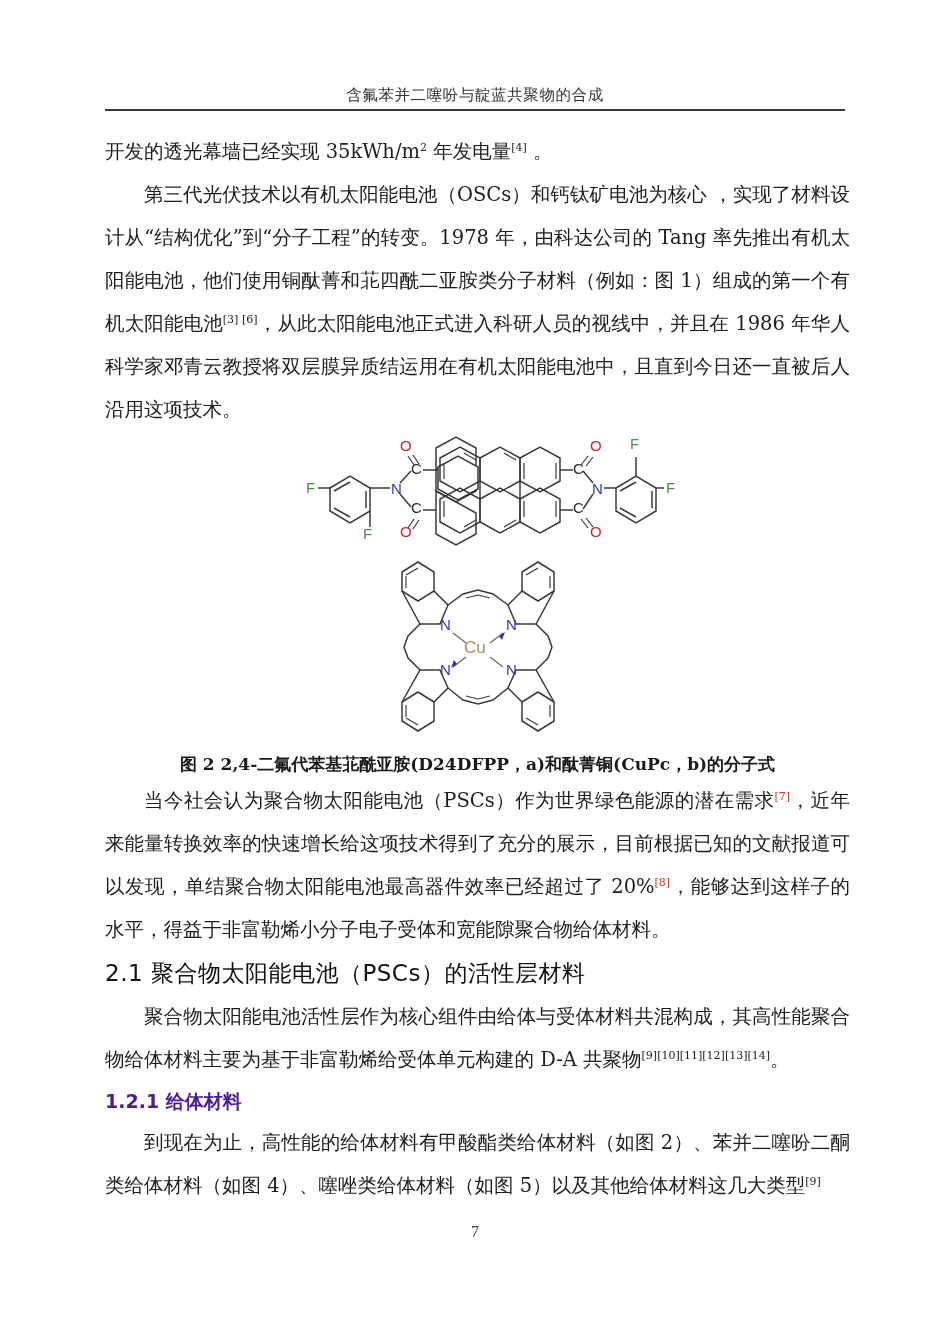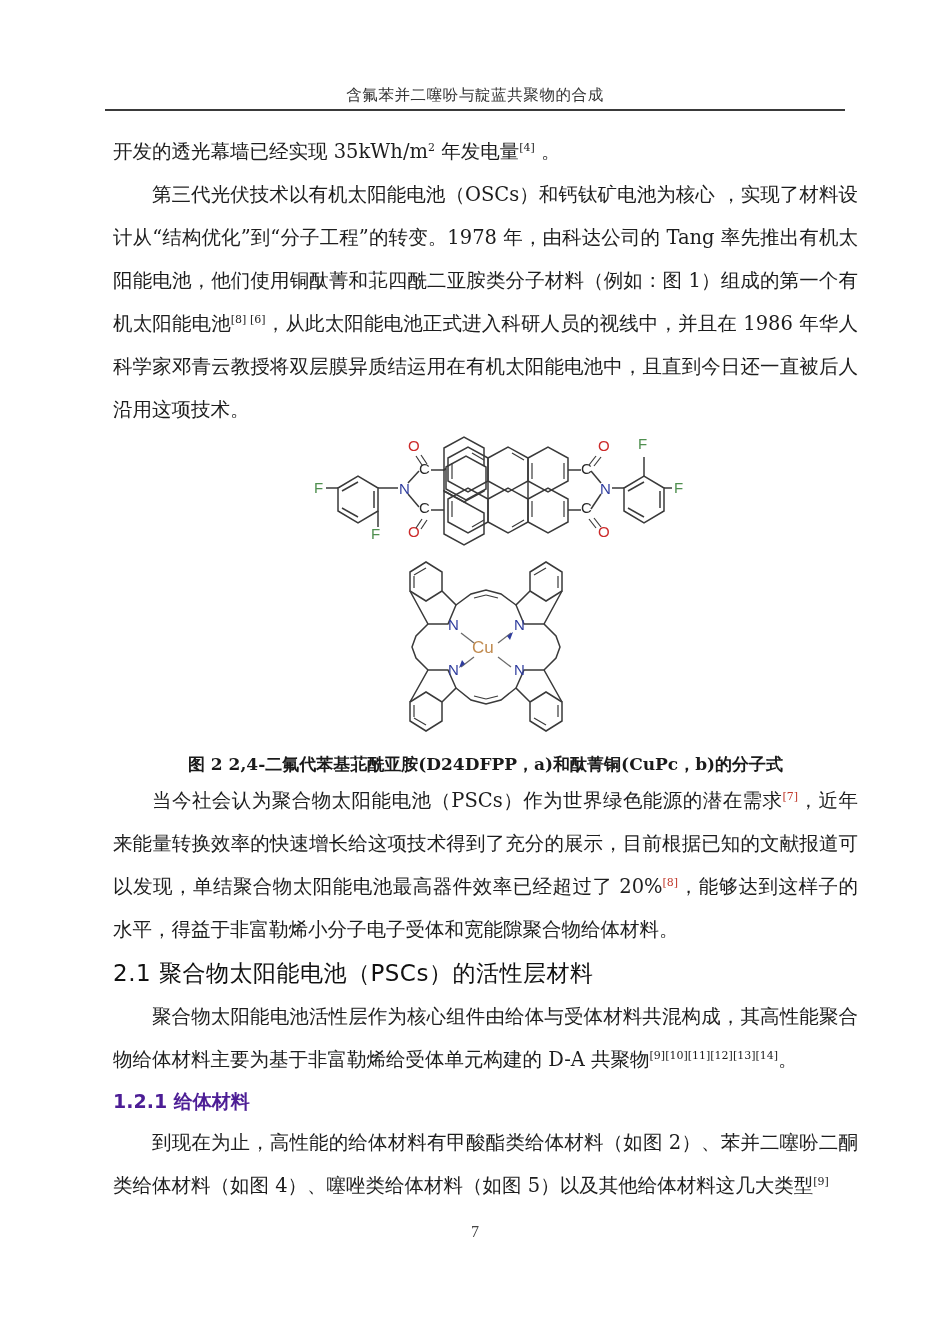--- a/index.html
+++ b/index.html
@@ -52,7 +52,6 @@
     left: 105px;
     top: 130px;
     width: 745px;
-    margin-left: 8px;
   }
 
   p.para {

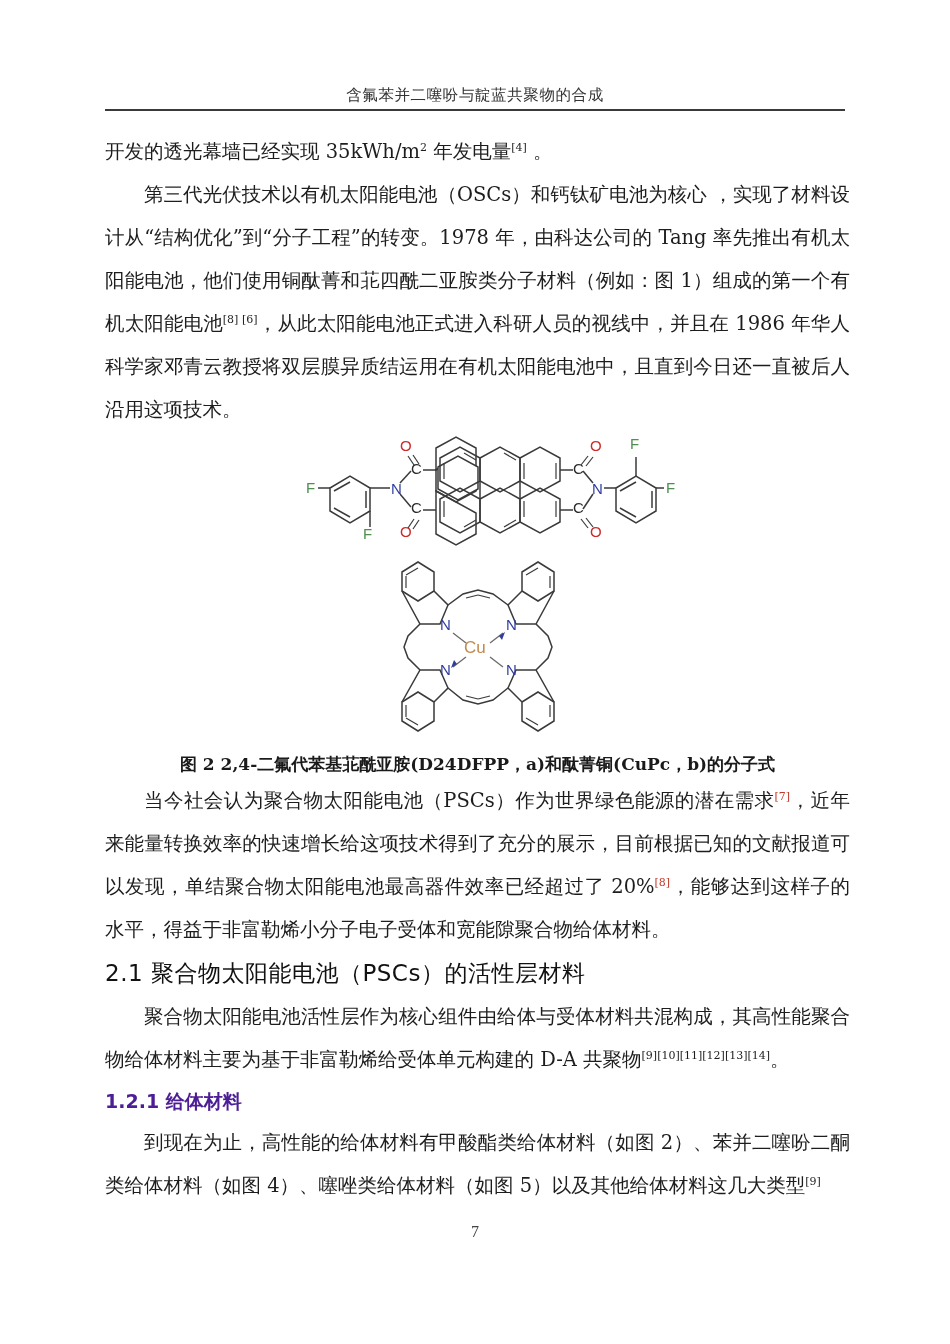--- a/index.html
+++ b/index.html
@@ -148,7 +148,7 @@
 
     <p class="para"><span>开发的透光幕墙已经实现 35kWh/m</span><sup class="ref dark">2</sup><span> 年发电量</span><sup class="ref dark">[4]</sup><span> 。</span></p>
 
-    <p class="para indent"><span>第三代光伏技术以有机太阳能电池（OSCs）和钙钛矿电池为核心 ，实现了材料设计从“结构优化”到“分子工程”的转变。1978 年，由科达公司的 Tang 率先推出有机太阳能电池，他们使用铜酞菁和苝四酰二亚胺类分子材料（例如：图 1）组成的第一个有机太阳能电池</span><sup class="ref dark">[8] [6]</sup><span>，从此太阳能电池正式进入科研人员的视线中，并且在 1986 年华人科学家邓青云教授将双层膜异质结运用在有机太阳能电池中，且直到今日还一直被后人沿用这项技术。</span></p>
+    <p class="para indent"><span>第三代光伏技术以有机太阳能电池（OSCs）和钙钛矿电池为核心 ，实现了材料设计从“结构优化”到“分子工程”的转变。1978 年，由科达公司的 Tang 率先推出有机太阳能电池，他们使用铜酞菁和苝四酰二亚胺类分子材料（例如：图 1）组成的第一个有机太阳能电池</span><sup class="ref dark">[3] [6]</sup><span>，从此太阳能电池正式进入科研人员的视线中，并且在 1986 年华人科学家邓青云教授将双层膜异质结运用在有机太阳能电池中，且直到今日还一直被后人沿用这项技术。</span></p>
 
     <div class="figure-block">
 

